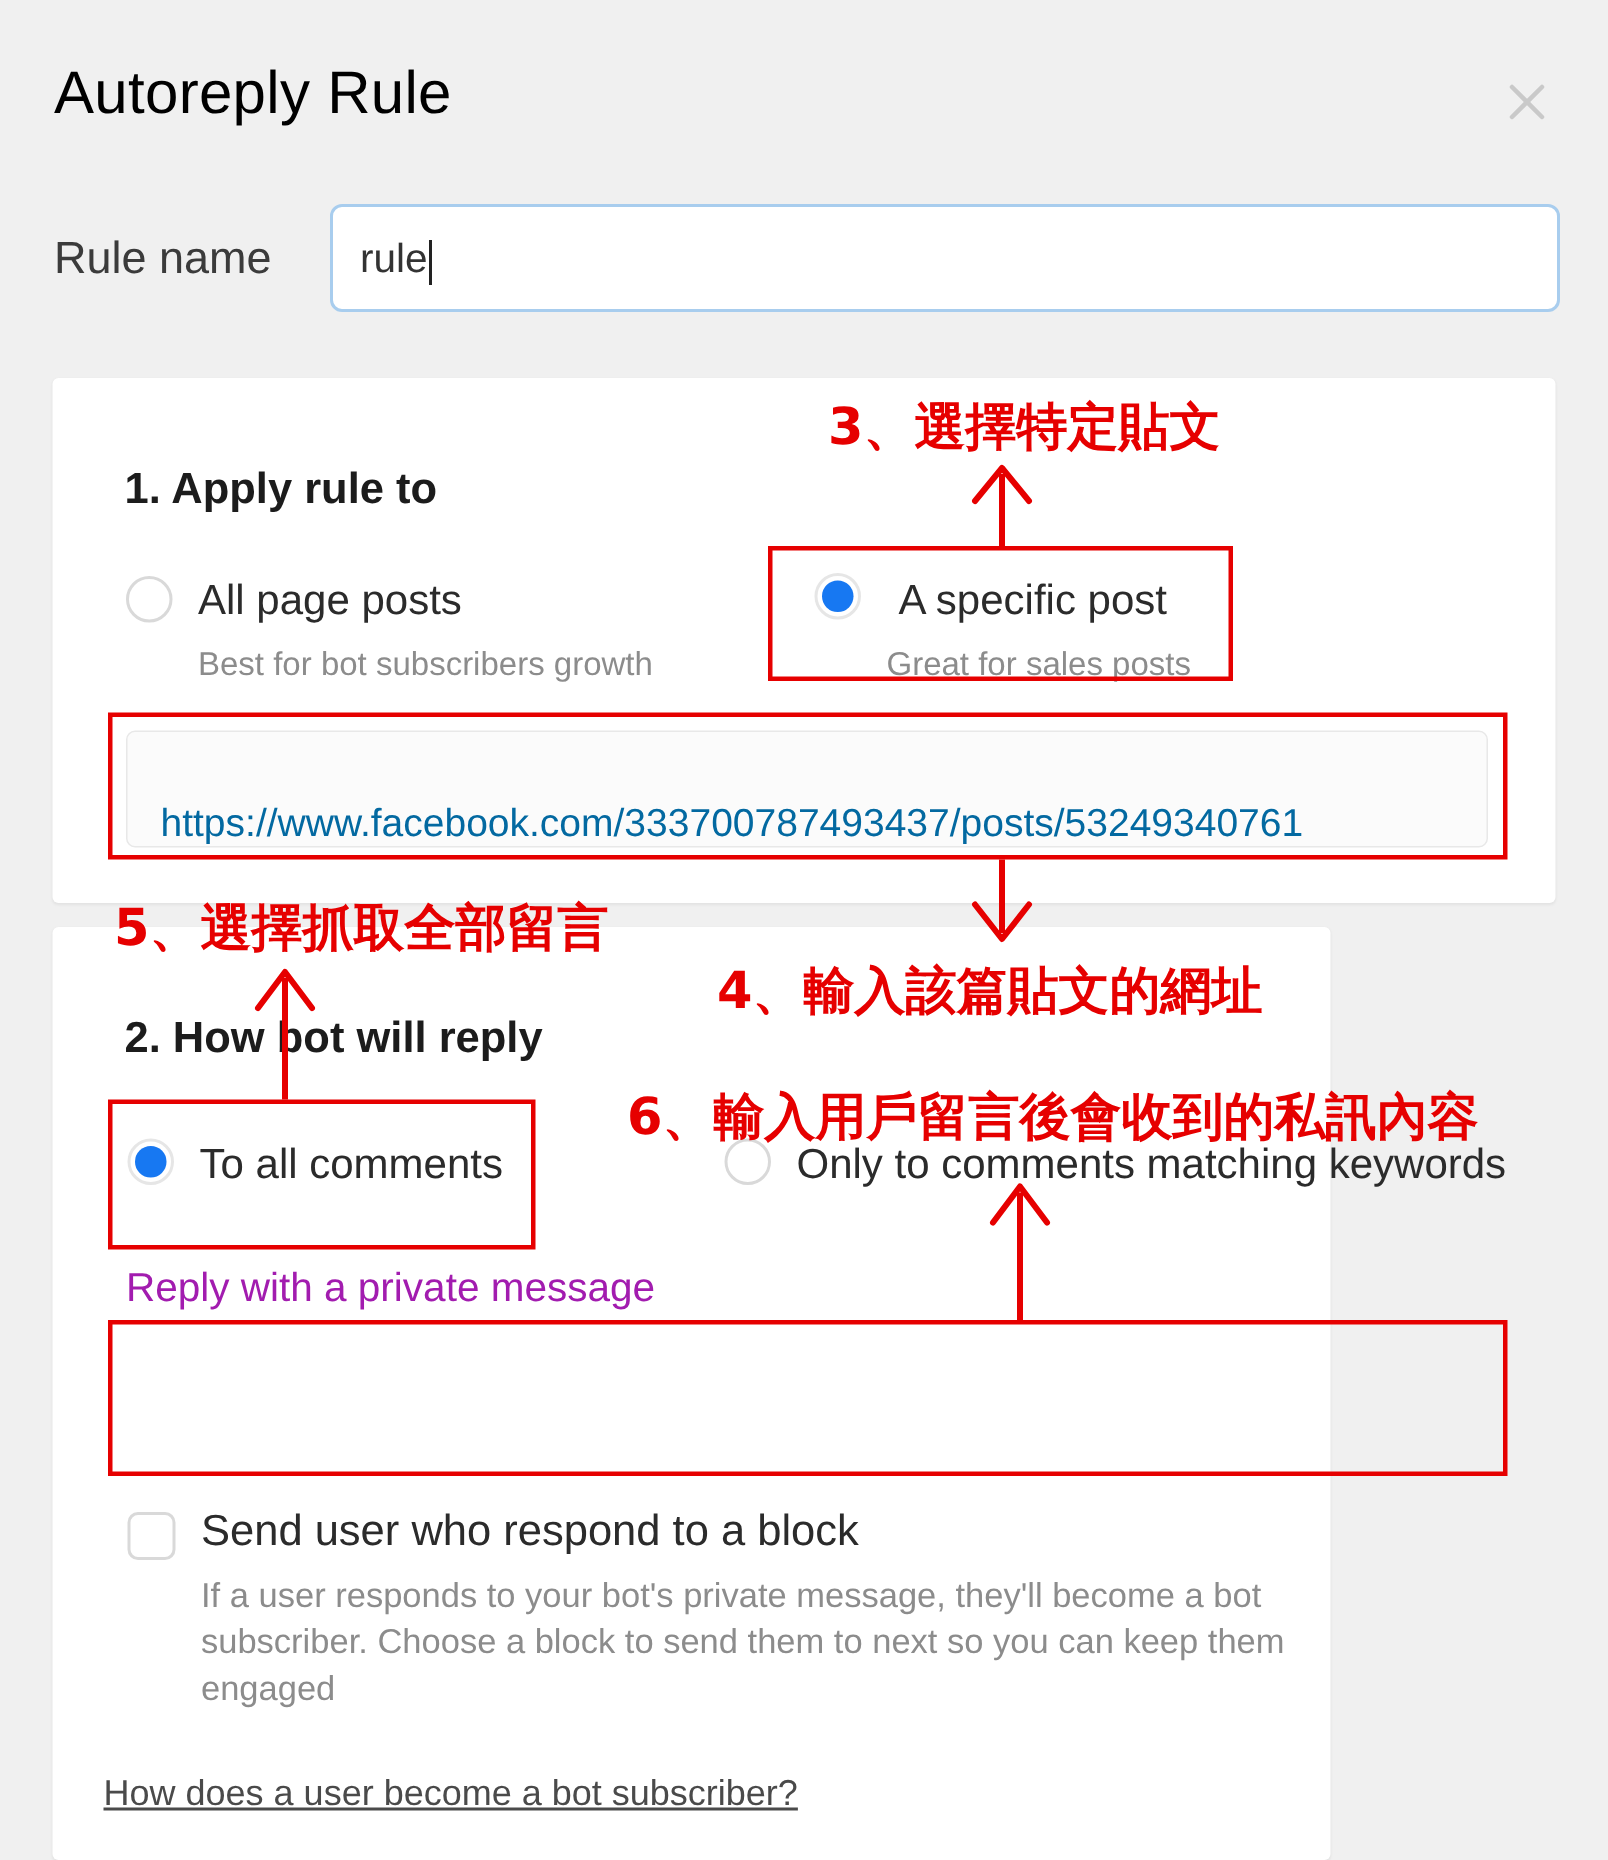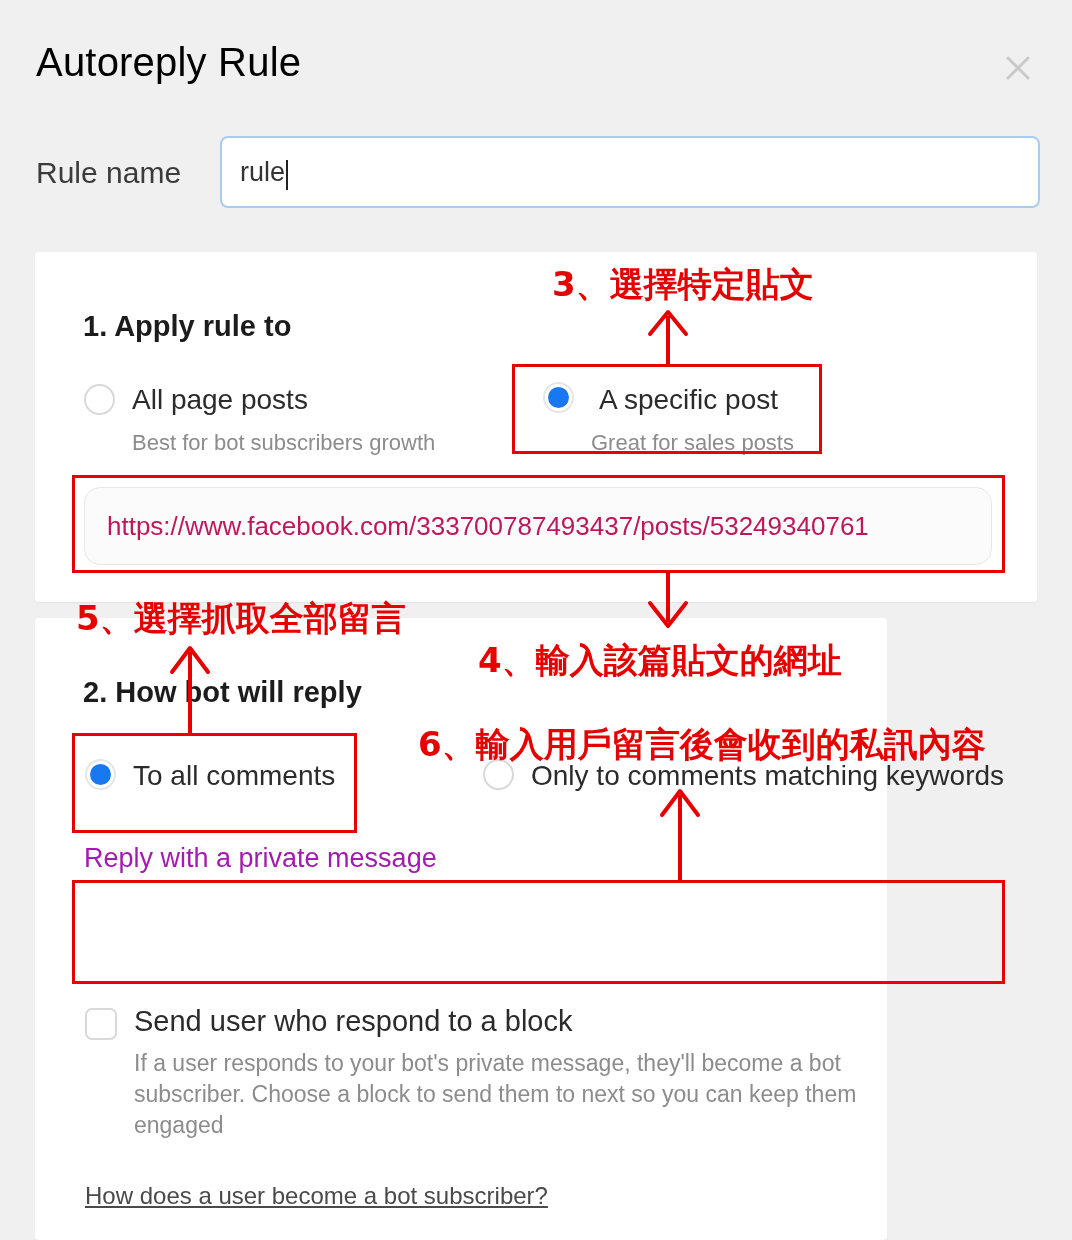--- a/index.html
+++ b/index.html
@@ -145,13 +145,13 @@
     position: absolute;
     background: #fbfbfb;
     border: 1px solid #e8e8e8;
-    border-radius: 16px;
+    border-radius: 6px;
     box-sizing: border-box;
     display: flex;
-    align-items: center;
+    align-items: flex-end;
     padding: 0 22px;
     font-size: 26px;
-    color: #be185d;
+    color: #0369a1;
     overflow: hidden;
     white-space: nowrap;
   }

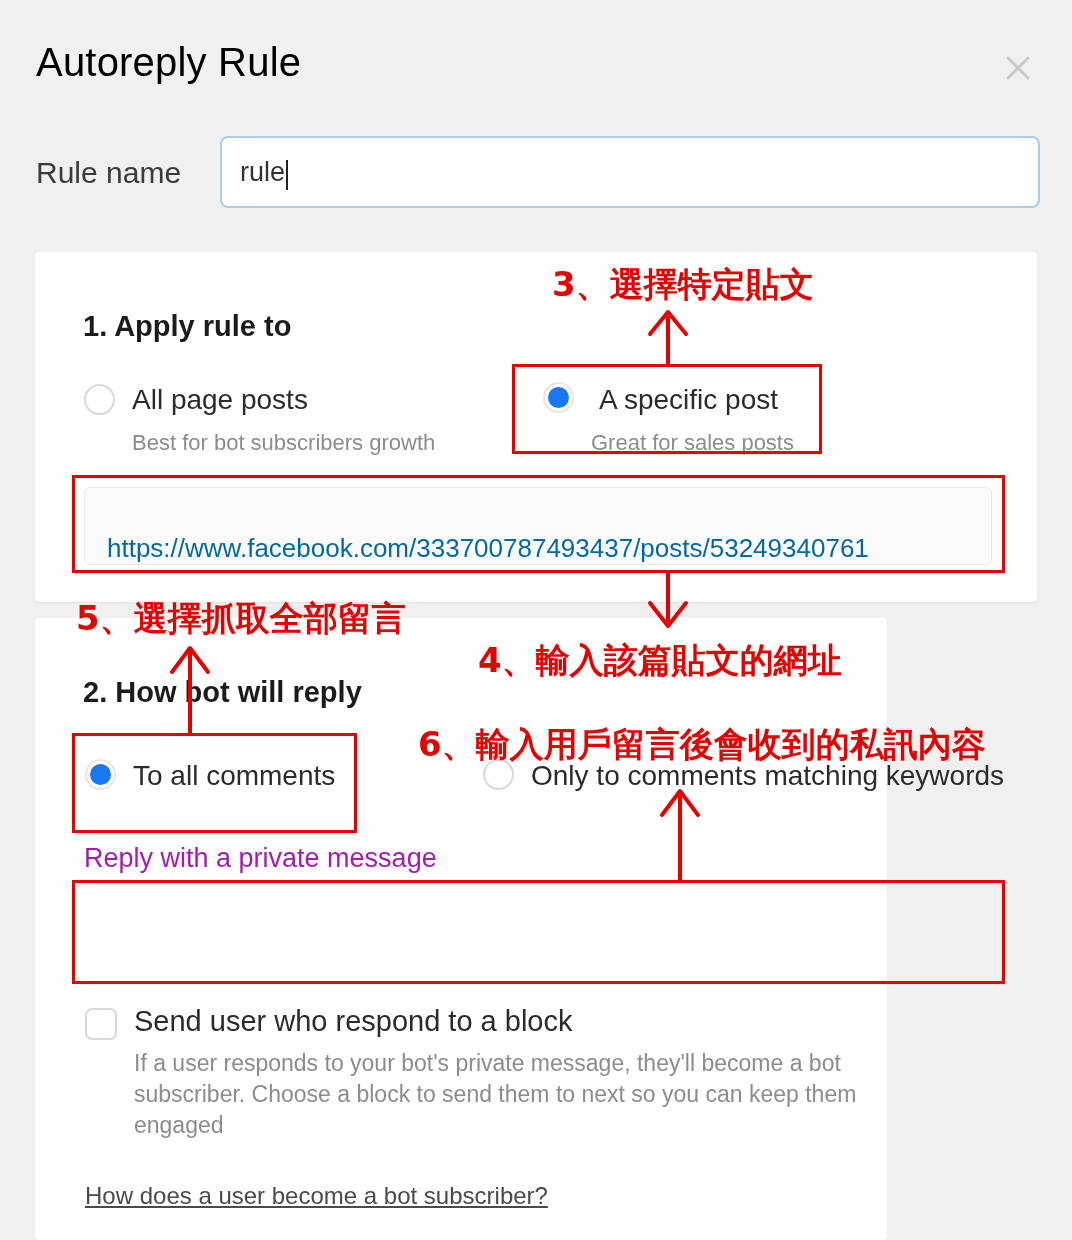--- a/index.html
+++ b/index.html
@@ -308,7 +308,7 @@
     <div class="checkbox-label" style="left:99px; top:387px;">Send user who respond to a block</div>
     <div class="checkbox-desc" style="left:99px; top:430px; width:760px;">If a user responds to your bot's private message, they'll become a bot subscriber. Choose a block to send them to next so you can keep them engaged</div>
 
-    <div class="help-link" style="left:50px; top:564px;">How does a user become a bot subscriber?</div>
+    <div class="help-link" style="left:34px; top:564px;">How does a user become a bot subscriber?</div>
   </div>
 
   <div class="anno-layer">

